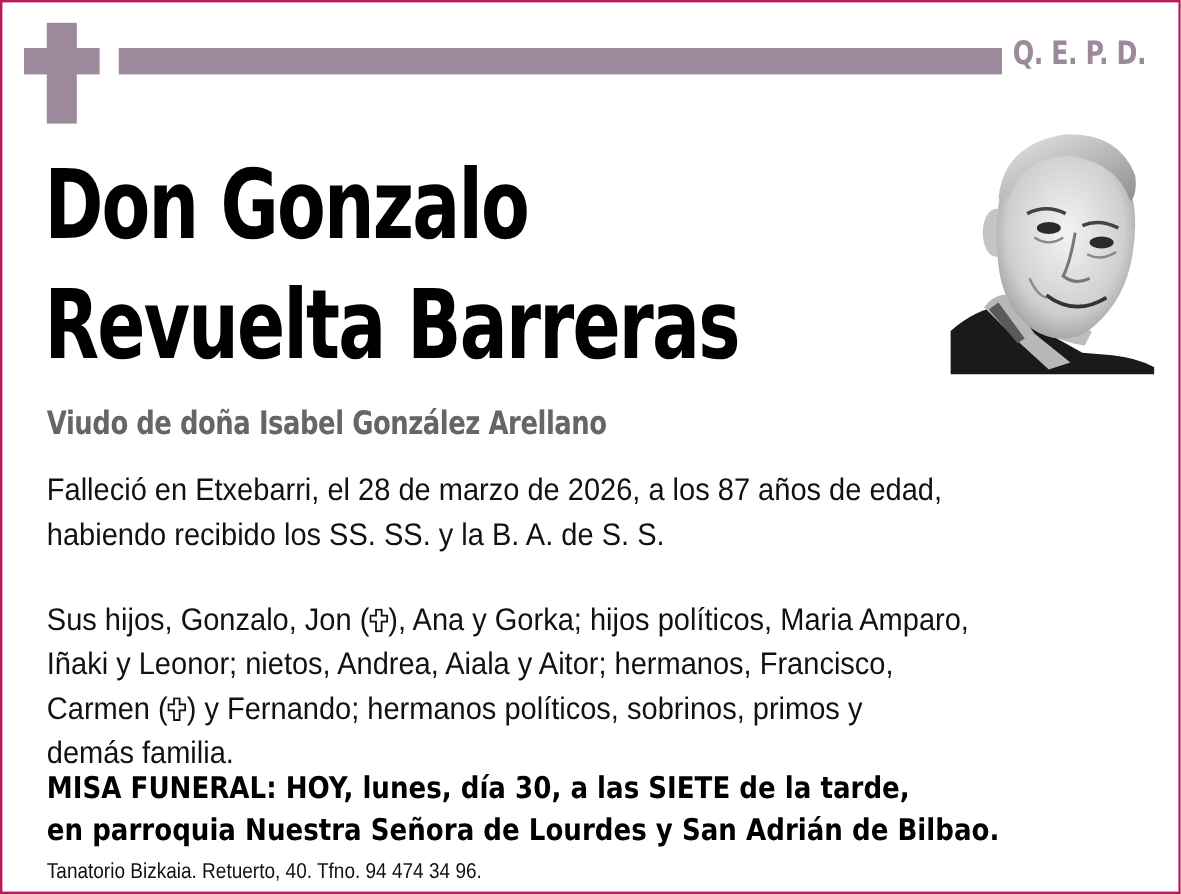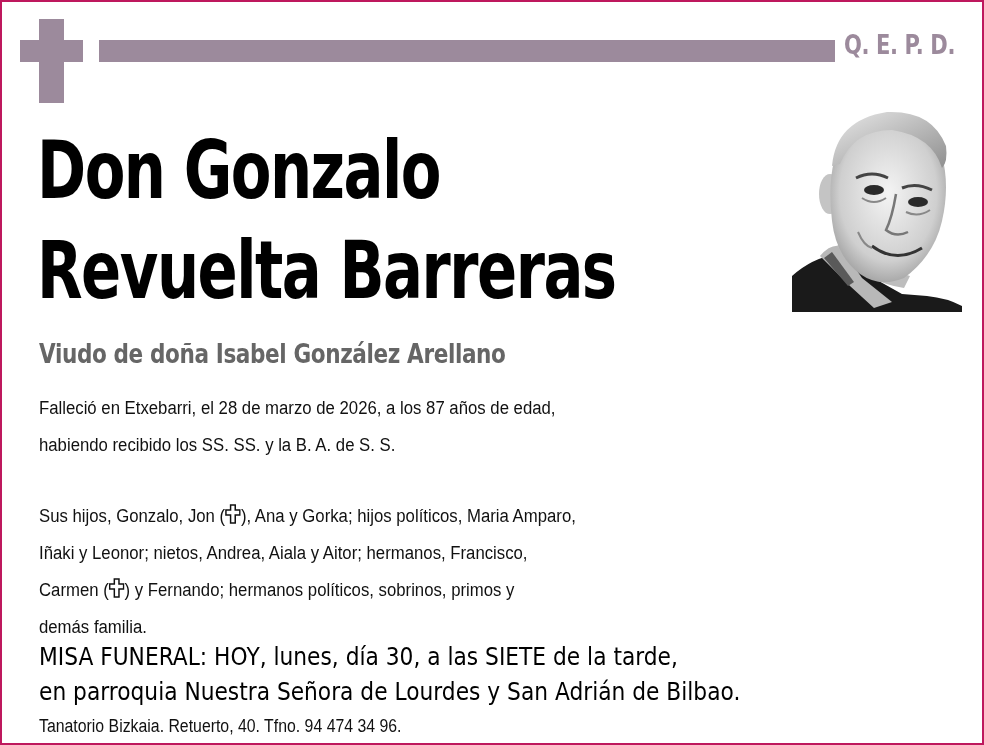--- a/index.html
+++ b/index.html
@@ -88,7 +88,7 @@
       position: absolute;
       left: 37px;
       font-family: "Liberation Sans", sans-serif;
-      font-size: 18px;
+      font-size: 26px;
       color: #111;
       line-height: 37px;
       white-space: nowrap;

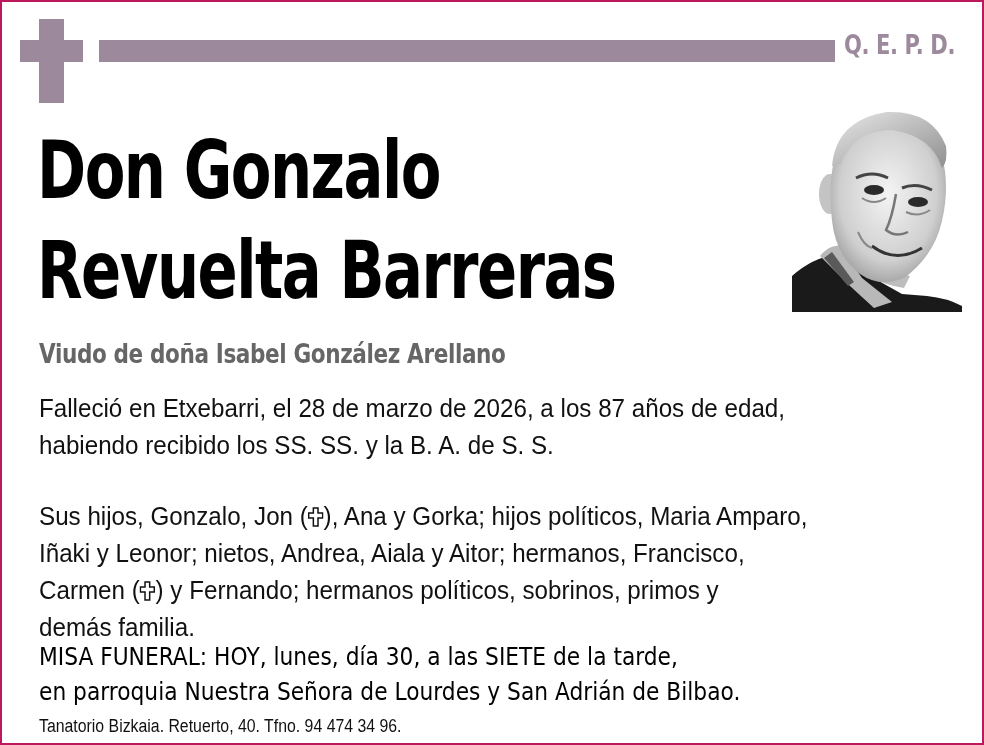--- a/index.html
+++ b/index.html
@@ -109,7 +109,7 @@
       position: absolute;
       left: 37px; top: 637px;
       font-family: "DejaVu Sans", sans-serif;
-      font-weight: normal;
+      font-weight: bold;
       font-size: 25px;
       color: #000;
       line-height: 35px;

